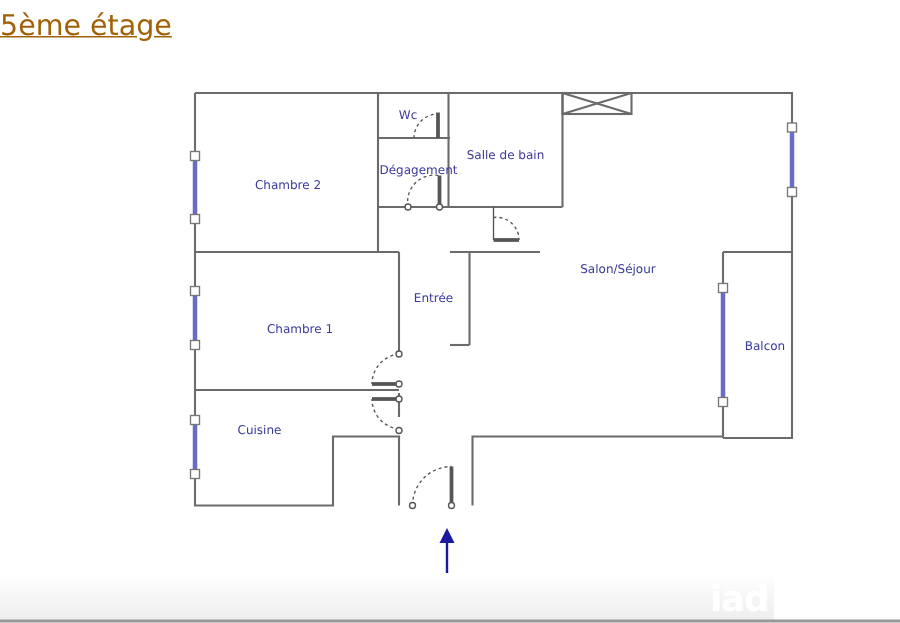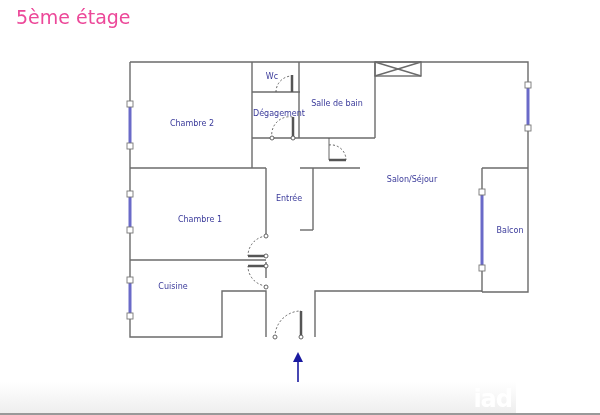--- a/index.html
+++ b/index.html
@@ -4,7 +4,7 @@
 <style>
   html, body { margin: 0; padding: 0; background: #ffffff; }
   body { width: 600px; height: 415px; position: relative; overflow: hidden; font-family: "DejaVu Sans", sans-serif; }
-  .title { position: absolute; left: 16px; top: 6px; font-size: 19px; color: #ec4899; }
+  .title { position: absolute; left: 0; top: 6px; font-size: 19px; color: #a16207; text-decoration: underline; }
   svg.plan { position: absolute; left: 0; top: 0; }
   .room-label { font-family: "DejaVu Sans", sans-serif; font-size: 8px; fill: #3a3a9a; }
   .footer { position: absolute; left: 0; top: 382px; width: 516px; height: 33px;

